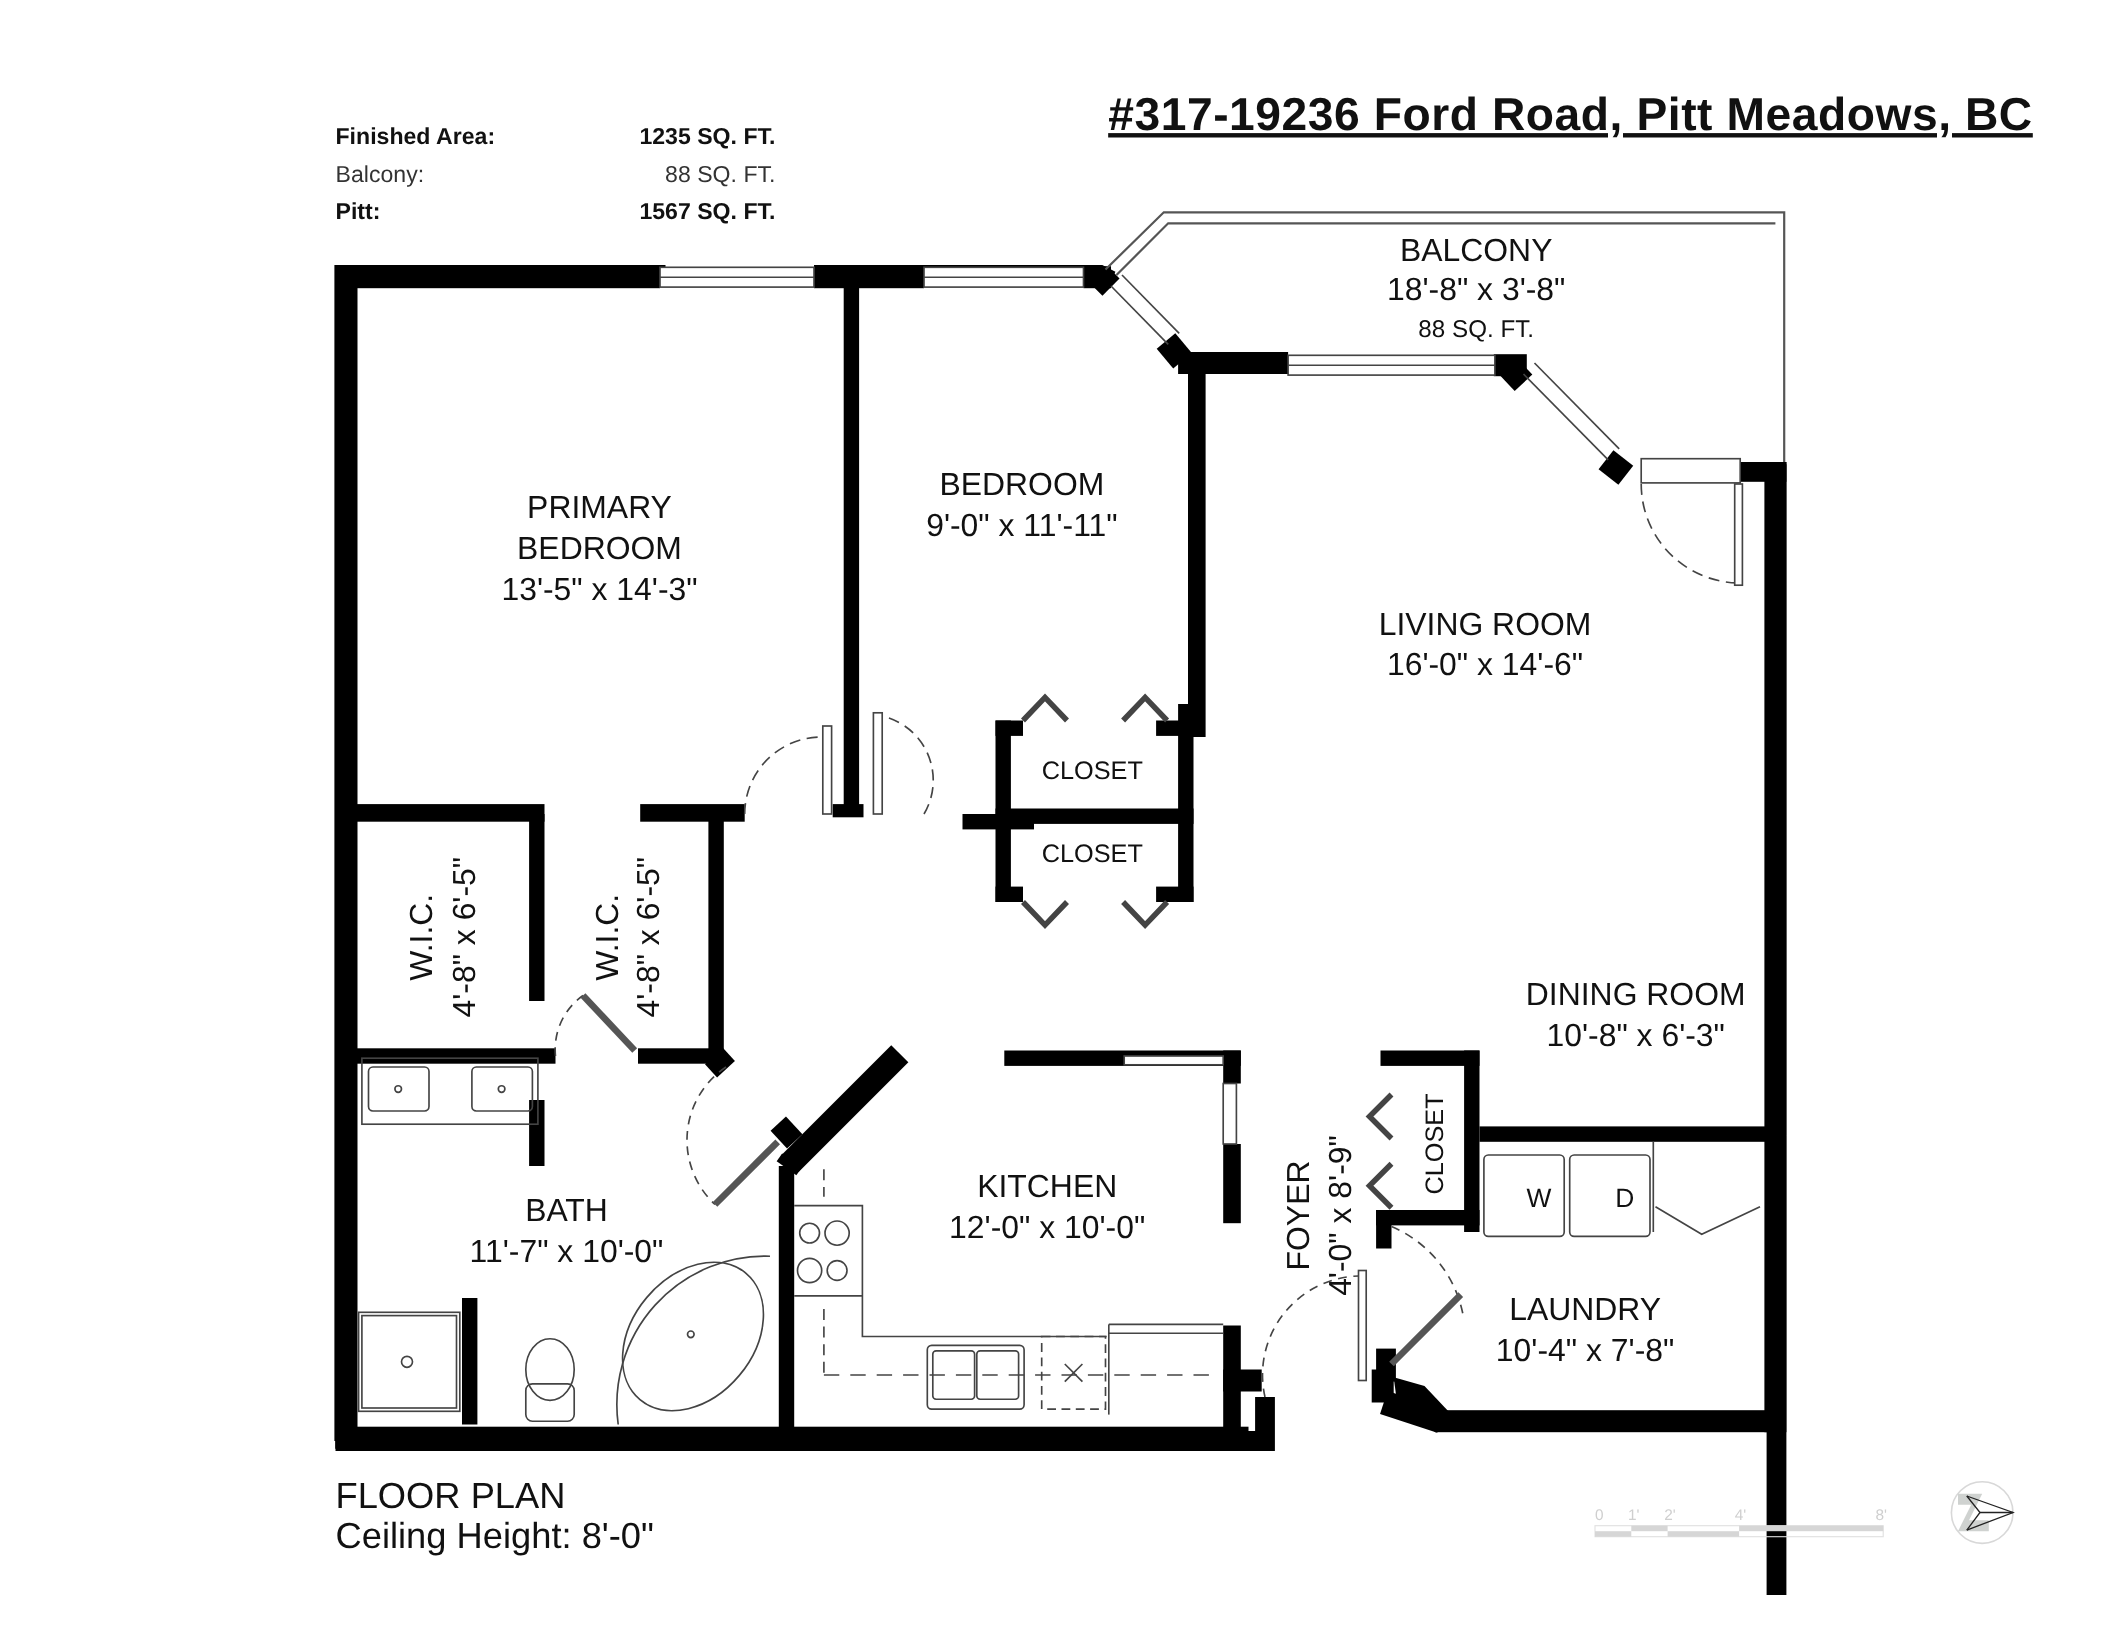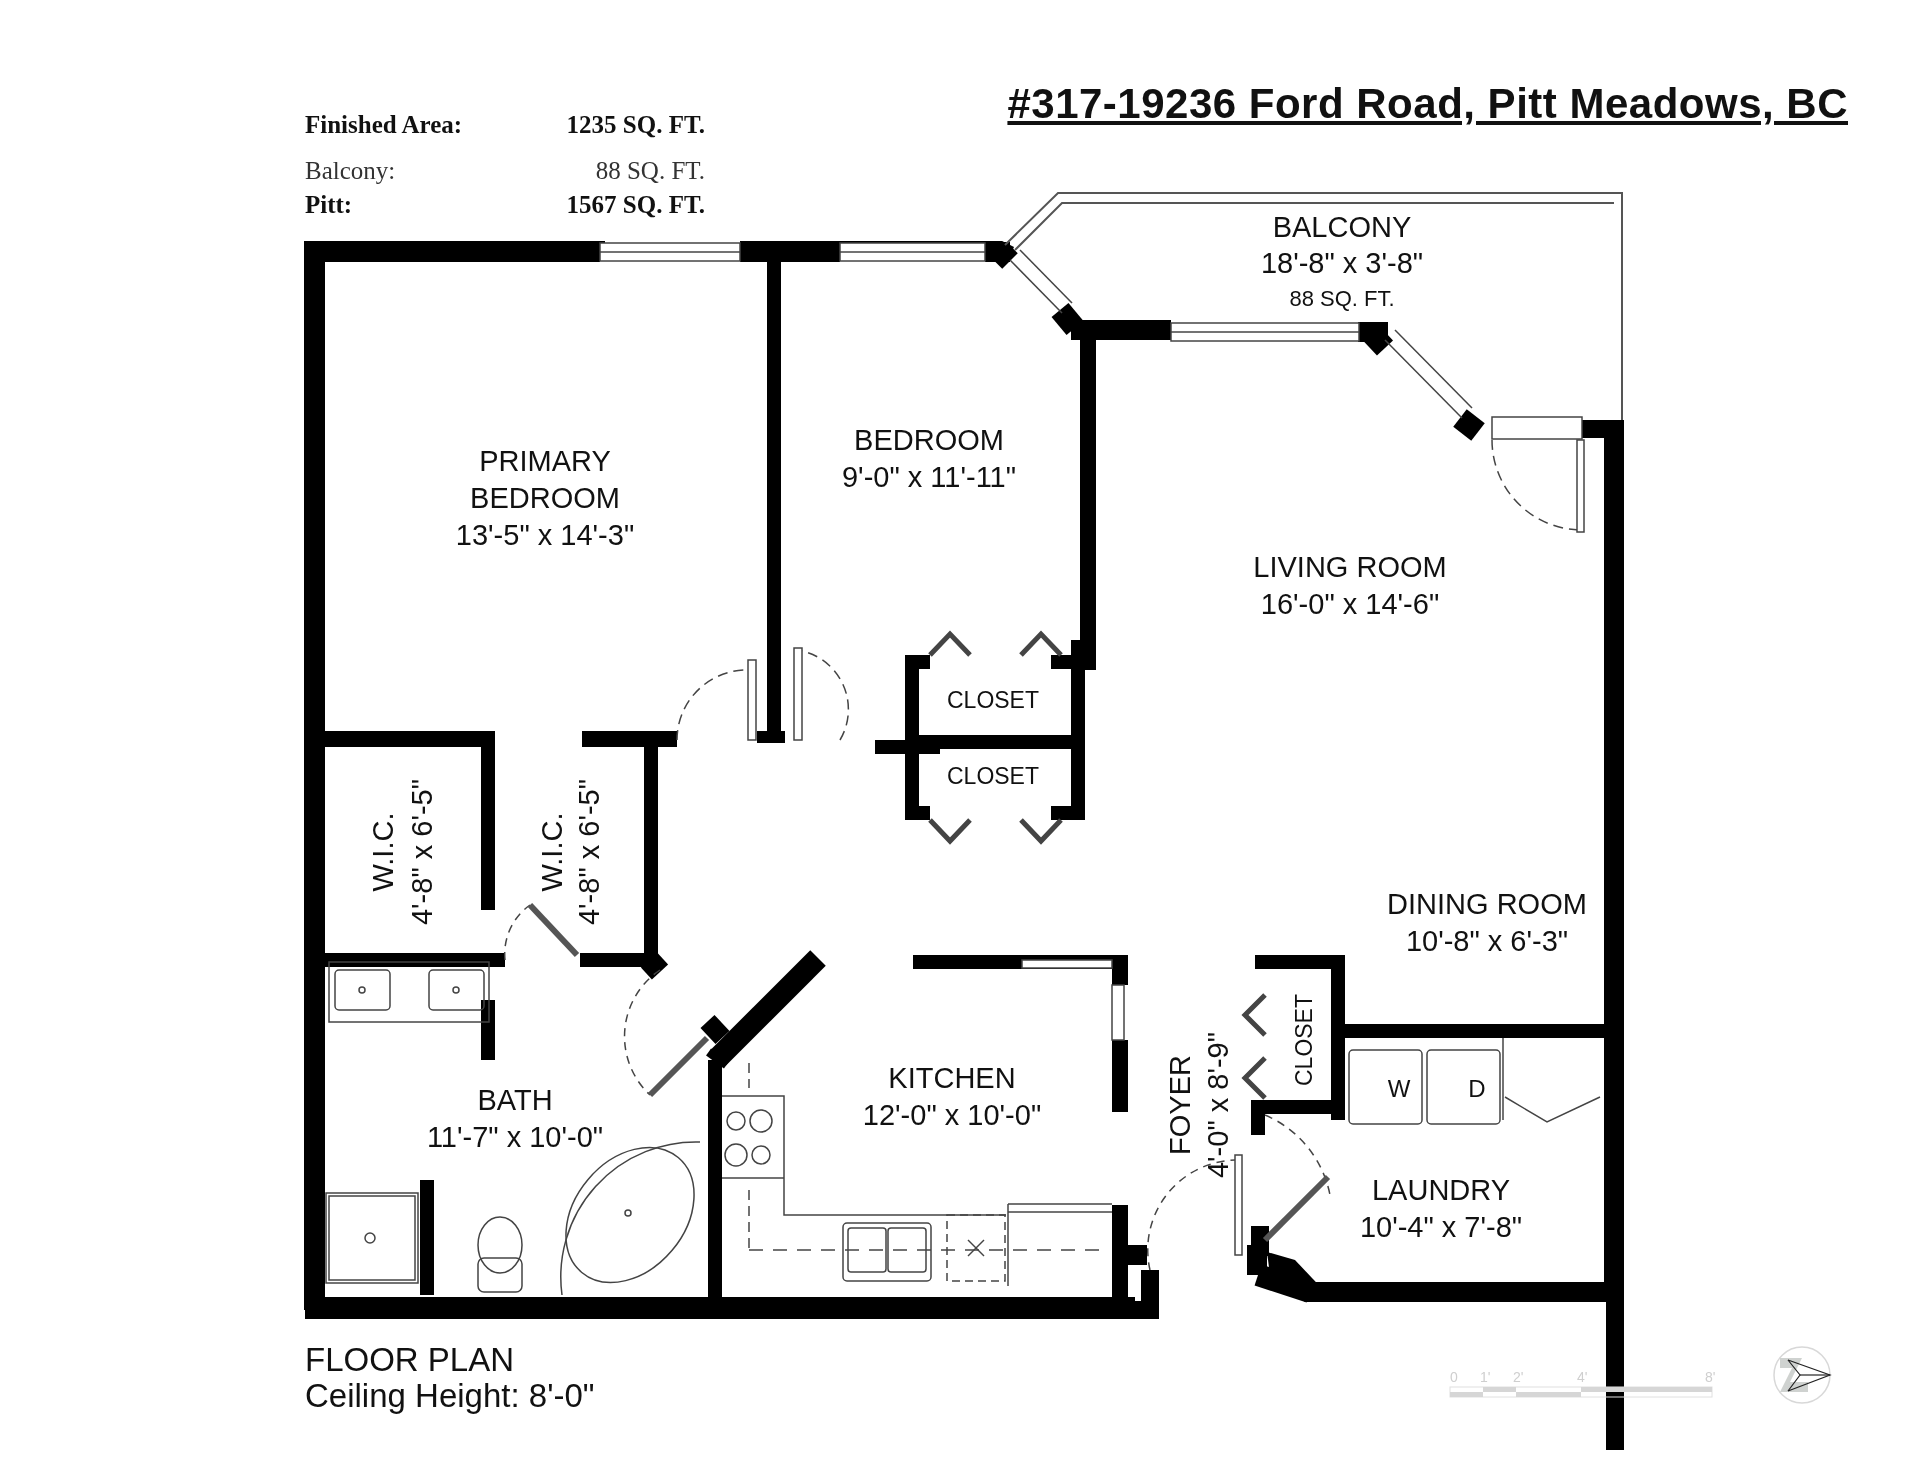--- a/index.html
+++ b/index.html
@@ -4,7 +4,7 @@
 <style>
   html,body{margin:0;padding:0;background:#ffffff;}
   body{width:1920px;height:1484px;position:relative;overflow:hidden;font-family:"Liberation Sans","DejaVu Sans",sans-serif;color:#111;}
-  .area-summary{position:absolute;left:305px;top:108px;width:400px;font-size:25px;line-height:34px;font-family:Liberation Serif, serif;}
+  .area-summary{position:absolute;left:305px;top:108px;width:400px;font-size:21px;line-height:34px;}
   .area-row{display:flex;justify-content:space-between;}
   .area-row.bold{font-weight:bold;}
   .area-row.light{font-weight:normal;color:#333;margin-top:12px;}

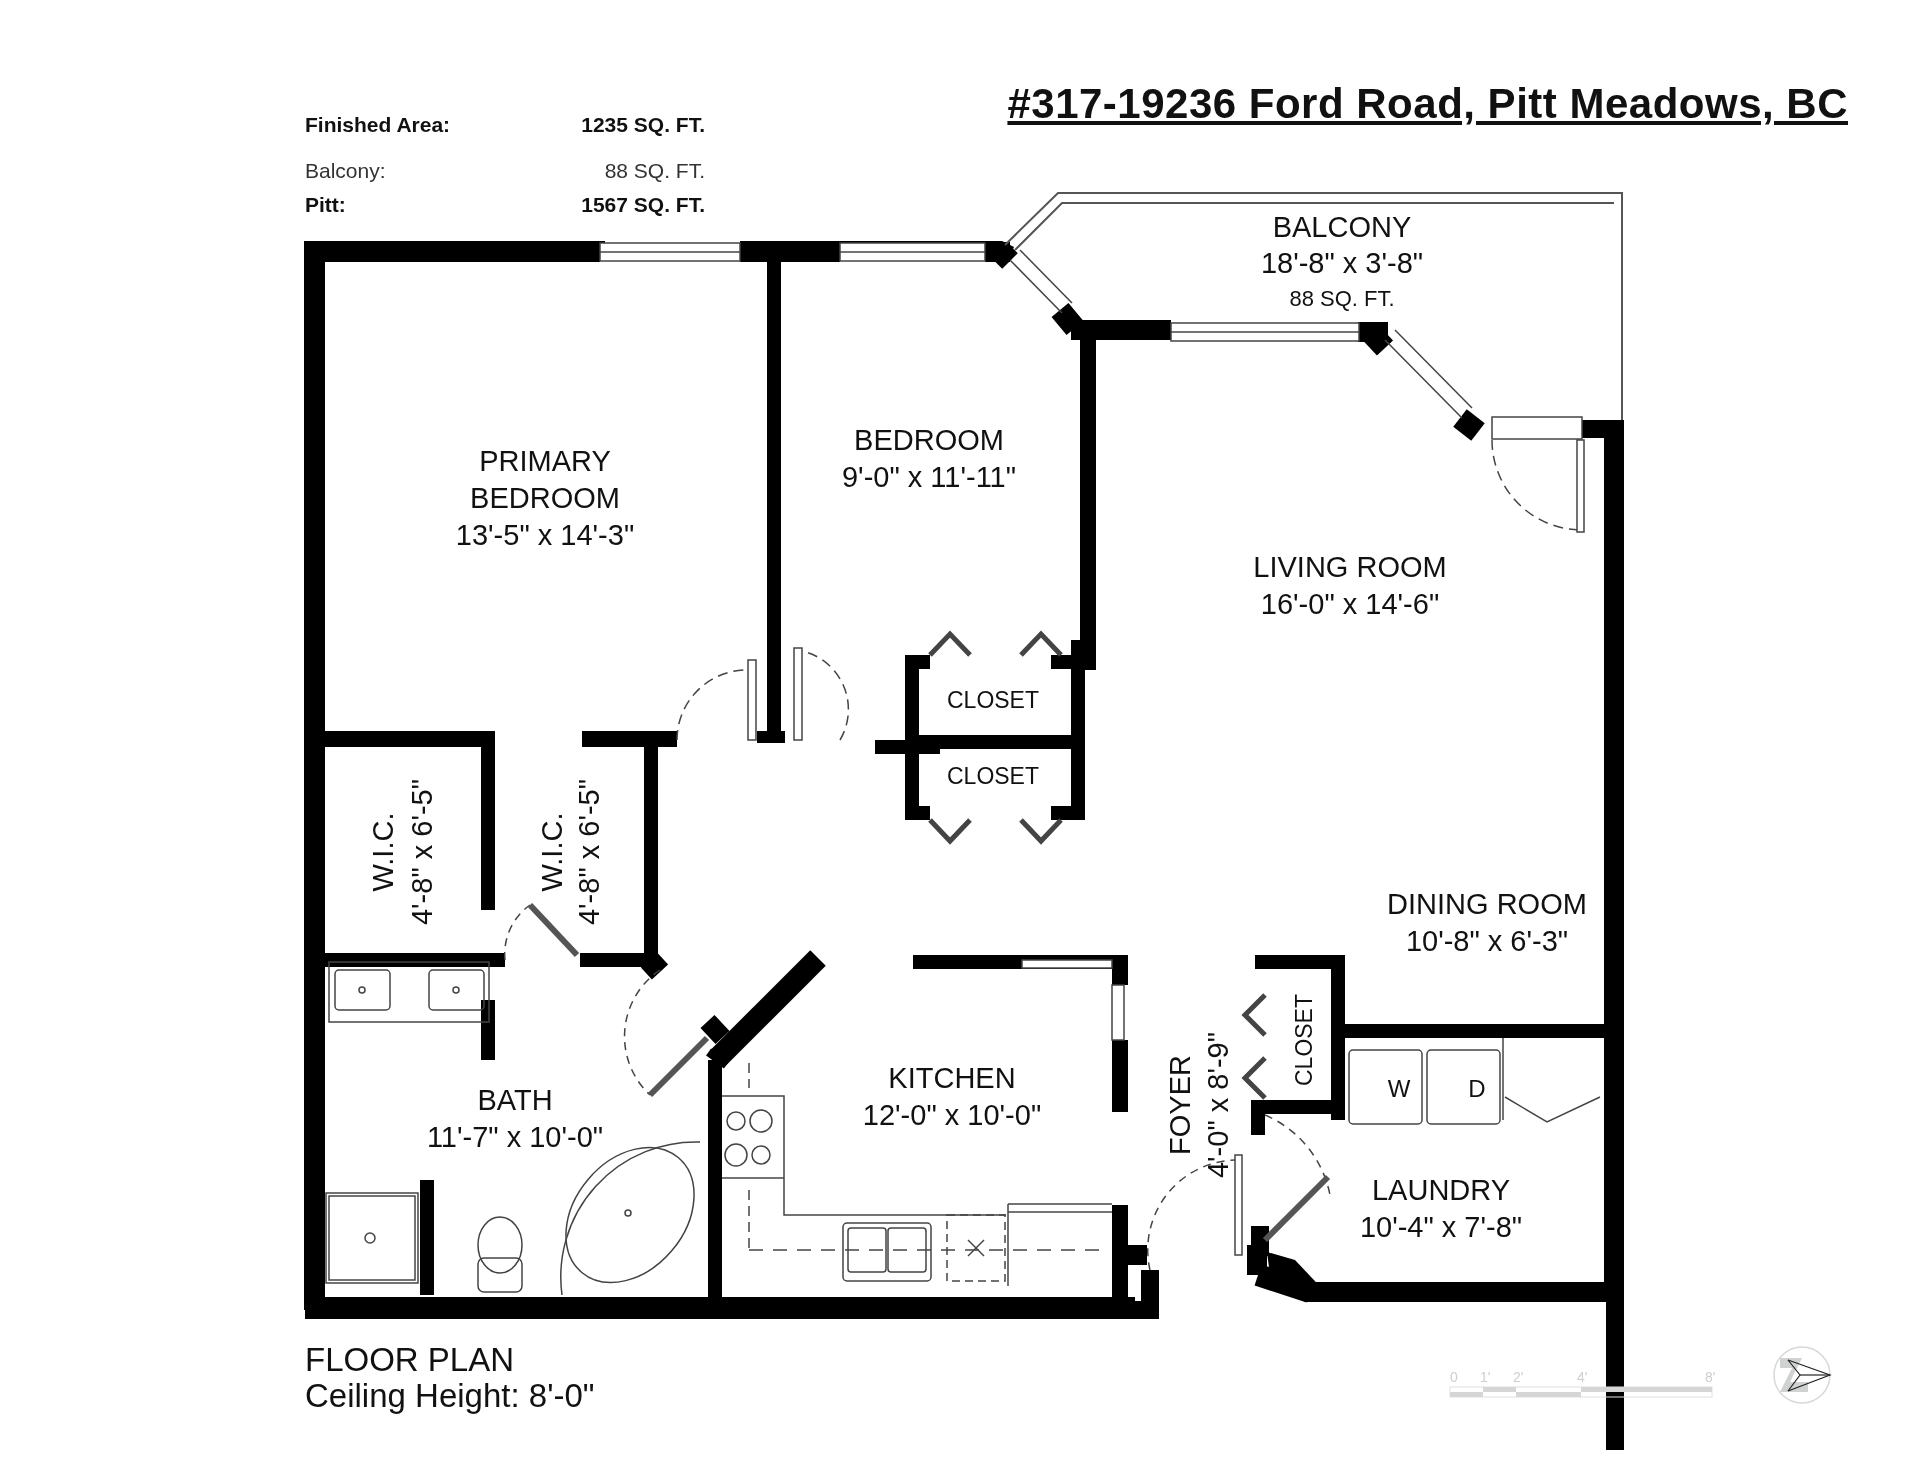--- a/index.html
+++ b/index.html
@@ -7,7 +7,7 @@
   .area-summary{position:absolute;left:305px;top:108px;width:400px;font-size:21px;line-height:34px;}
   .area-row{display:flex;justify-content:space-between;}
   .area-row.bold{font-weight:bold;}
-  .area-row.light{font-weight:normal;color:#333;margin-top:12px;}
+  .area-row.light{font-weight:normal;color:#333;}
   .address{position:absolute;right:72px;top:80px;font-size:42px;font-weight:bold;letter-spacing:0.5px;white-space:nowrap;text-decoration:underline;}
   .footer{position:absolute;left:305px;top:1342px;font-size:33px;line-height:36px;}
   svg.plan{position:absolute;left:0;top:0;}

